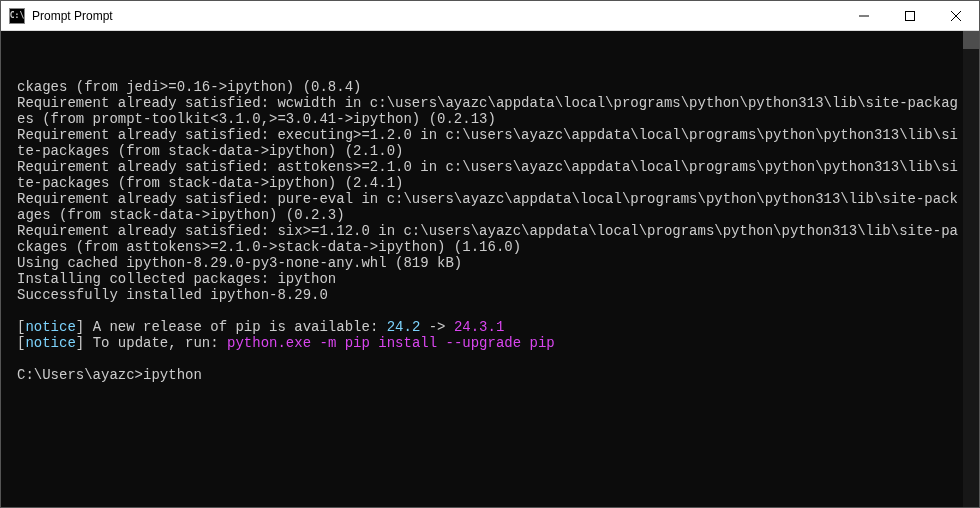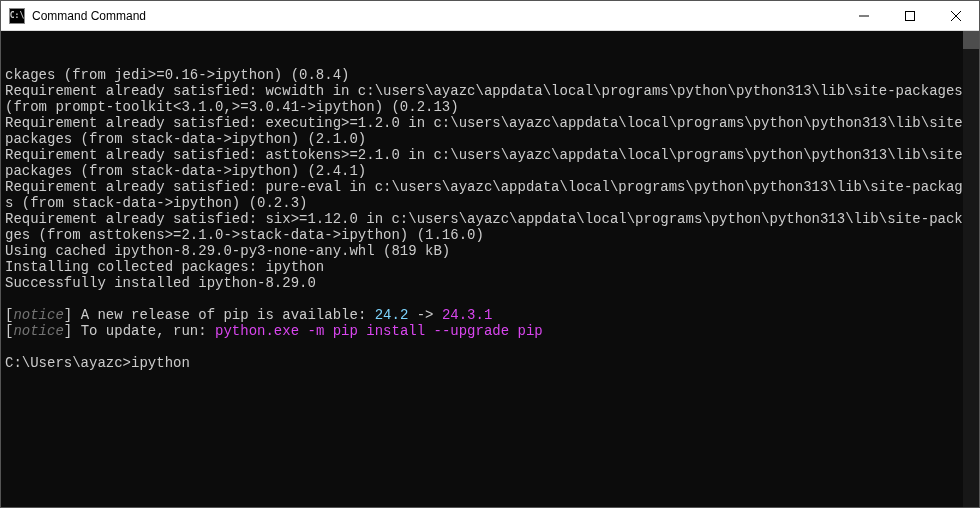--- a/index.html
+++ b/index.html
@@ -114,7 +114,7 @@
   <div class="title-bar">
     <div class="title-left">
       <div class="cmd-icon">C:\</div>
-      <span class="title-text">Command Command</span>
+      <span class="title-text">Prompt Prompt</span>
     </div>
     <div class="window-controls">
       <button class="win-btn">

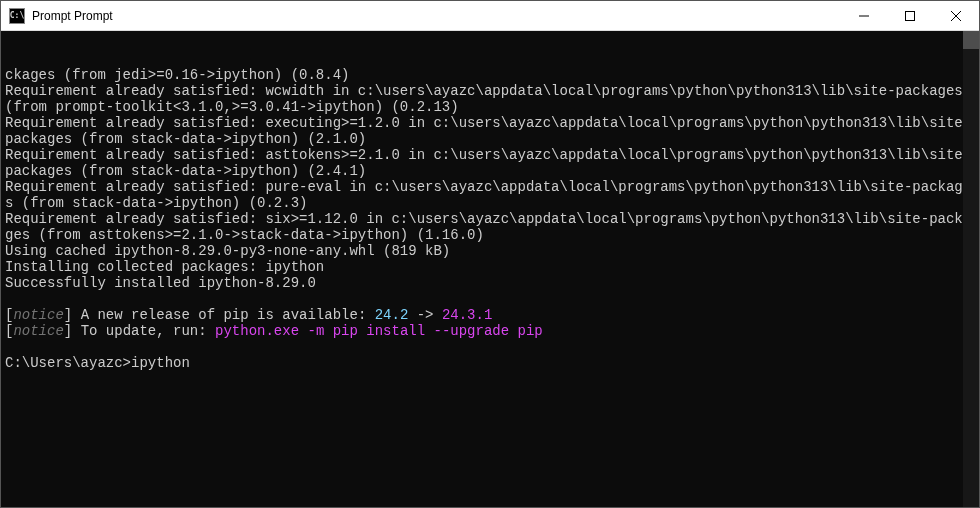--- a/index.html
+++ b/index.html
@@ -77,7 +77,7 @@
       font-family: Consolas, "Courier New", monospace;
       font-size: 14px;
       line-height: 16px;
-      padding: 4px;
+      padding: 16px;
       overflow-y: auto;
       position: relative;
       white-space: pre-wrap;

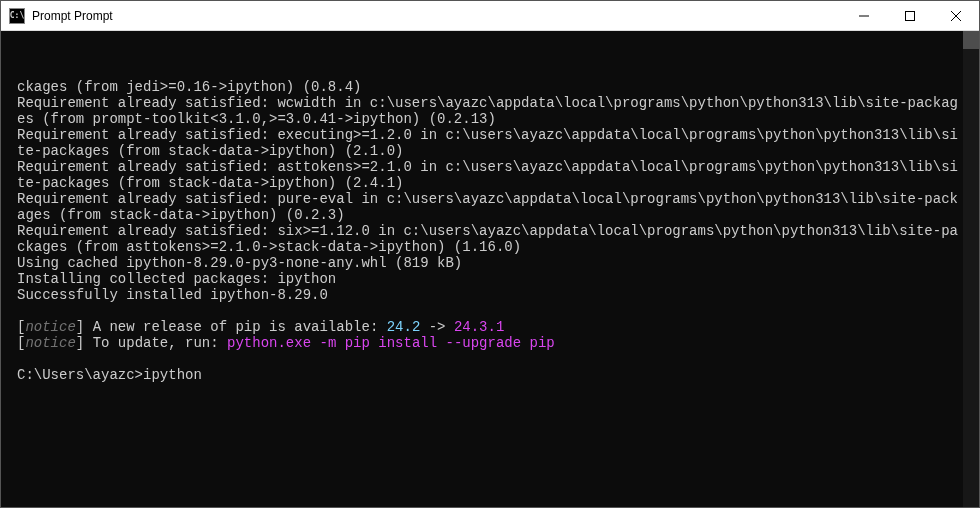--- a/index.html
+++ b/index.html
@@ -103,7 +103,7 @@
       background: #4d4d4d;
     }
     .c-gray { color: #cccccc; }
-    .c-blue { color: #737373; font-style: italic; }
+    .c-blue { color: #7dd3fc; }
     .c-red { color: #7dd3fc; }
     .c-green { color: #d946ef; }
   </style>

